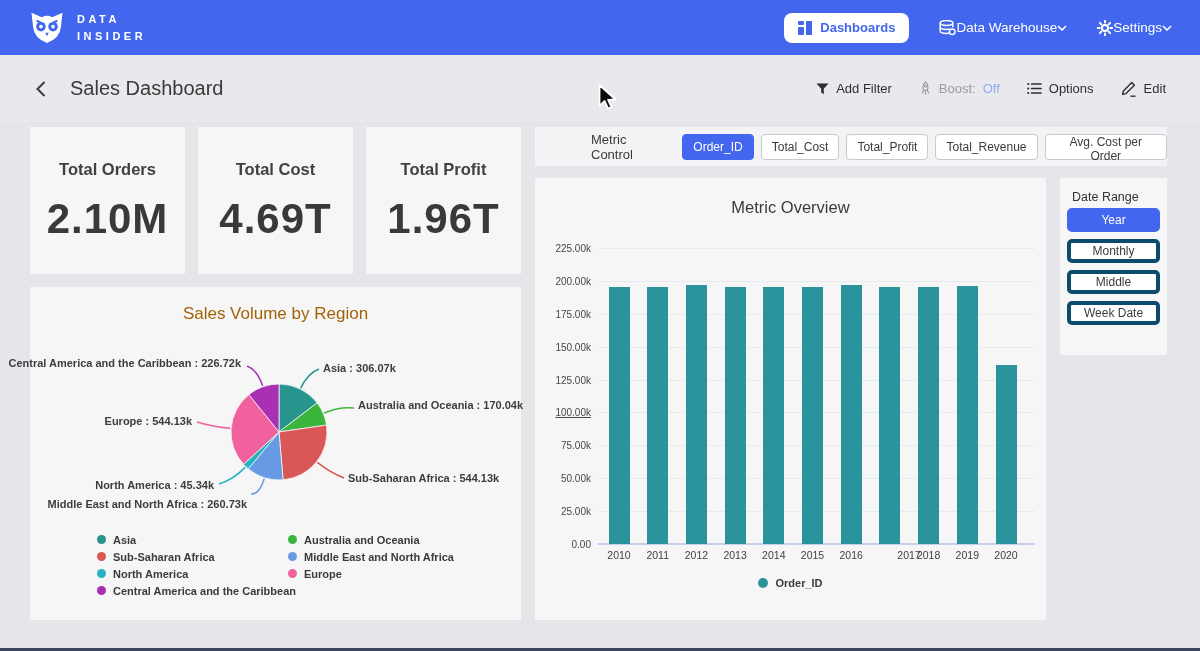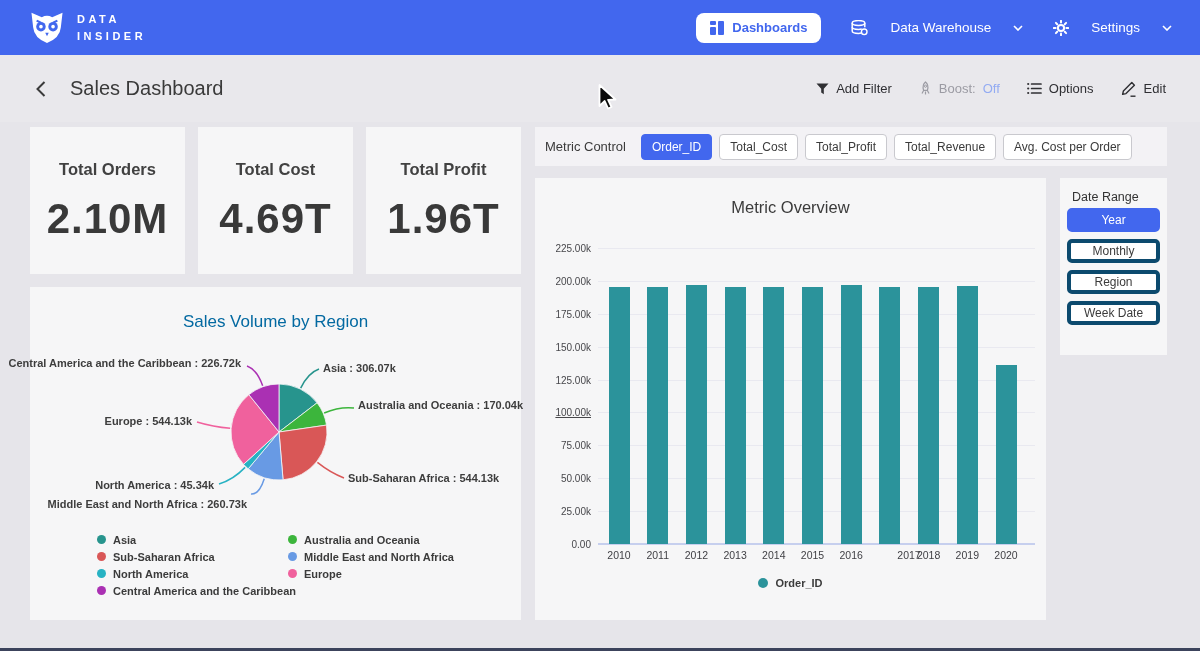--- a/index.html
+++ b/index.html
@@ -15,7 +15,7 @@
   .dash-pill { display:flex; align-items:center; gap:8px; background:#fff; border:none; height:30px;
                padding:0 14px; border-radius:8px; color:#4267ee; font-size:13px; font-weight:700; cursor:pointer;
                font-family:"Liberation Sans", sans-serif; }
-  .nav-item { display:flex; align-items:center; gap:22px; color:#fff; font-size:13.5px; cursor:pointer; }
+  .nav-item { display:flex; align-items:center; gap:0; color:#fff; font-size:13.5px; cursor:pointer; }
 
   
   .subheader { position:absolute; top:55px; left:0; width:1200px; height:67px; display:flex;

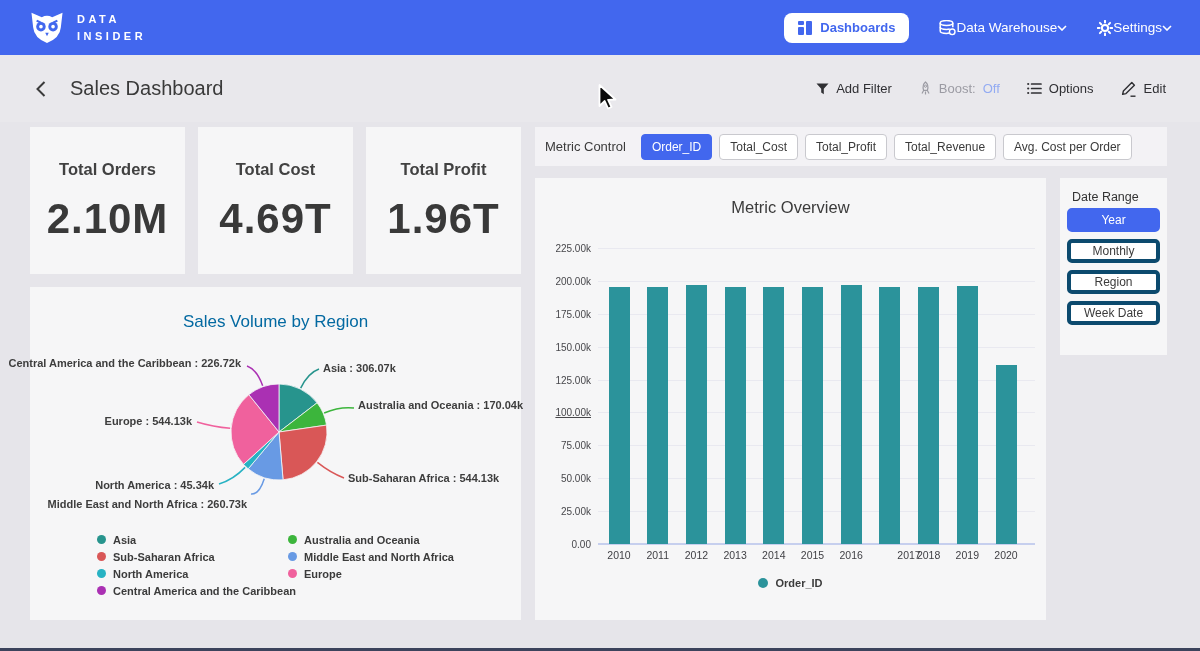--- a/index.html
+++ b/index.html
@@ -37,7 +37,7 @@
   
   .metric-strip { position:absolute; left:535px; top:127px; width:632px; height:39px; background:#f3f2f5;
                   display:flex; align-items:center; padding-left:10px; box-sizing:border-box; gap:7px; }
-  .mc-label { font-size:13px; color:#3a3a3a; margin-right:8px; }
+  .mc-label { font-size:13px; color:#3a3a3a; margin-right:8px;margin-left:46px; }
   .mc-btn { height:26px; padding:0 10px; border:1px solid #c9c9ce; border-radius:4px; background:#fff;
             font-size:12px; color:#3b3b3b; cursor:pointer; font-family:"Liberation Sans", sans-serif; }
   .mc-btn.selected { background:#4267ee; border-color:#4267ee; color:#fff; }

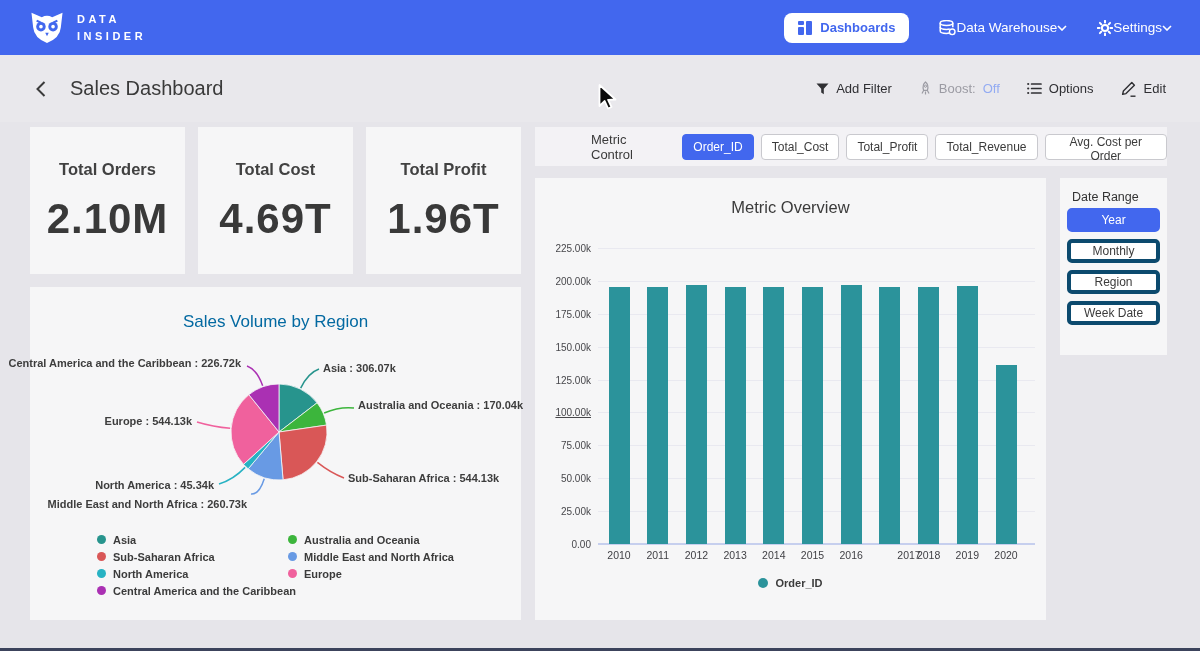--- a/index.html
+++ b/index.html
@@ -326,7 +326,7 @@
     <div class="dr-label">Date Range</div>
     <button class="dr-btn selected" id="dr-0">Year</button>
     <button class="dr-btn" id="dr-1">Monthly</button>
-    <button class="dr-btn" id="dr-2">Region</button>
+    <button class="dr-btn" id="dr-2">Middle</button>
     <button class="dr-btn" id="dr-3">Week Date</button>
   </div>
 

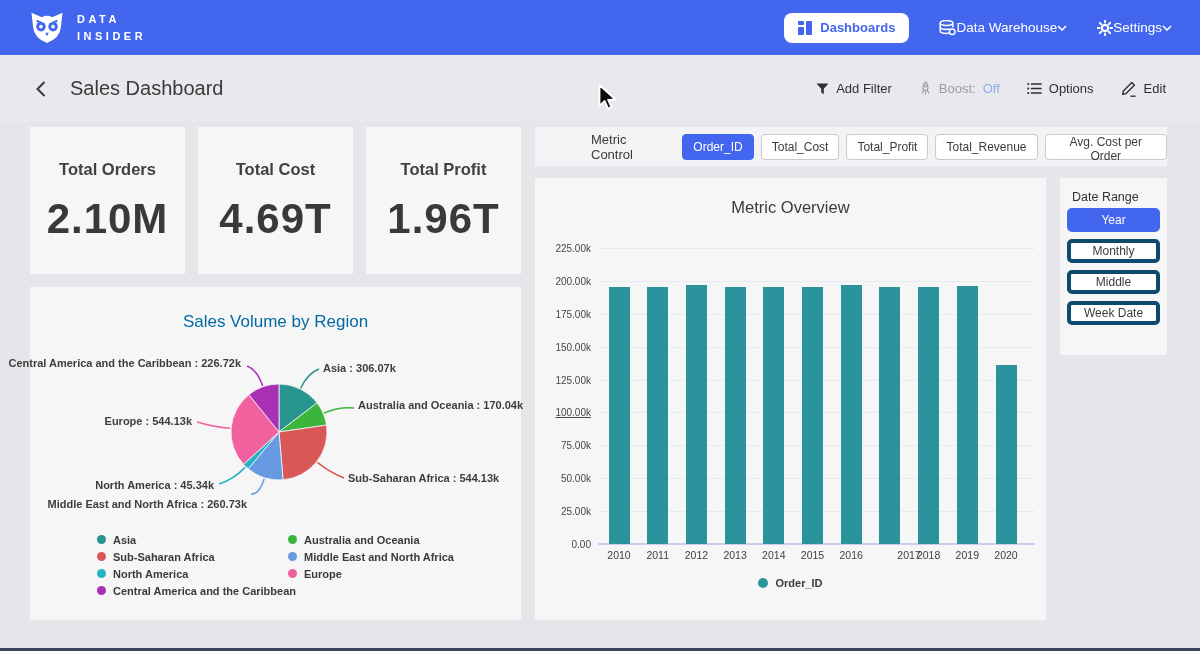--- a/index.html
+++ b/index.html
@@ -44,7 +44,7 @@
 
   
   .pie-card { position:absolute; left:30px; top:287px; width:491px; height:333px; background:#f6f6f7; }
-  .pie-title { text-align:center; padding-top:17px; font-size:17px; font-weight:500; color:#0369a1; margin:8px; }
+  .pie-title { text-align:center; padding-top:17px; font-size:17px; font-weight:500; color:#a16207; margin:0; }
   #pie-svg { position:absolute; left:0; top:0; }
   .plbl { position:absolute; font-size:11px; font-weight:700; color:#3d3d3d; white-space:nowrap; }
   .p0 { left:293px; top:75px; }  .p1 { left:328px; top:112px; } .p2 { left:318px; top:185px; }

